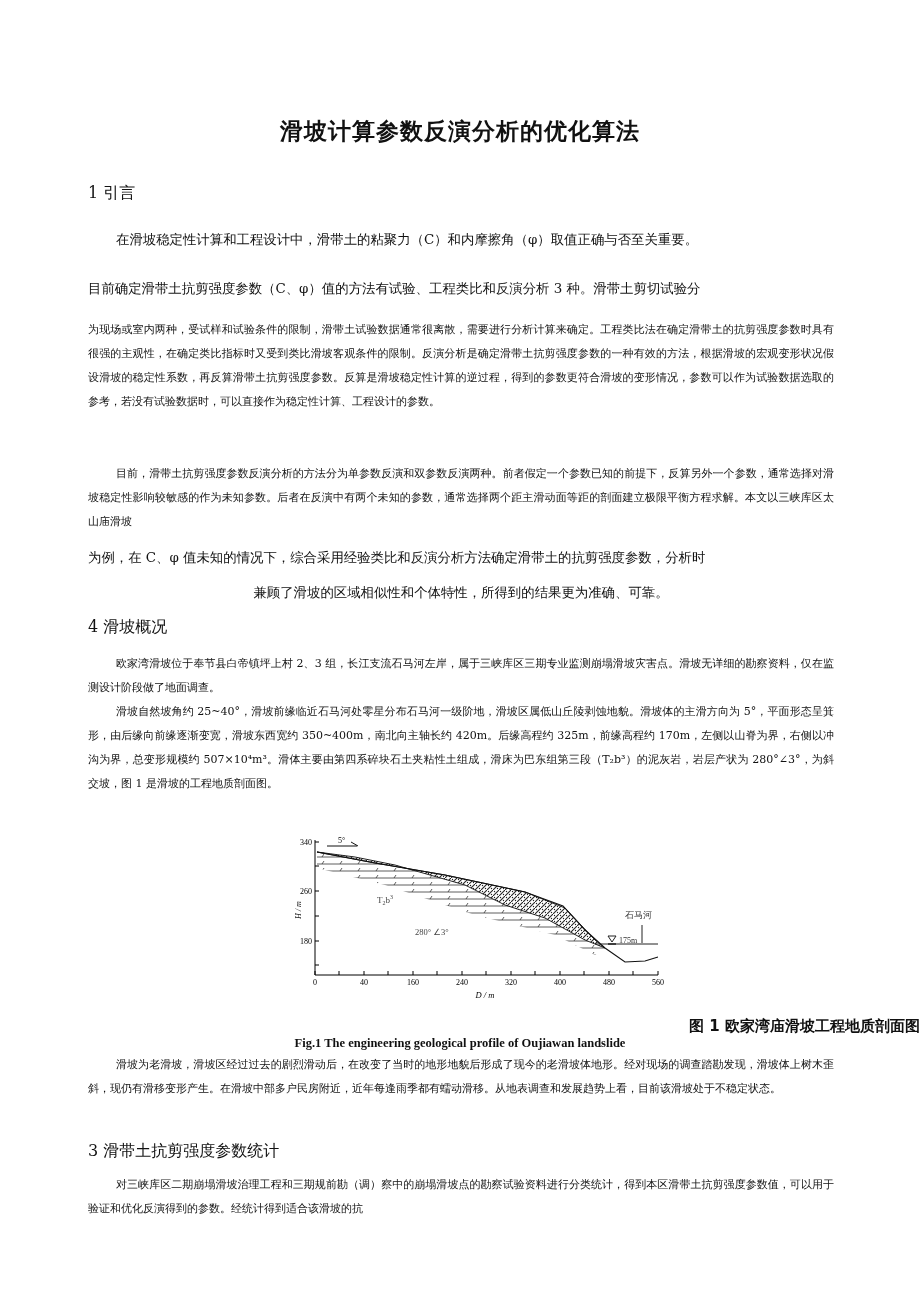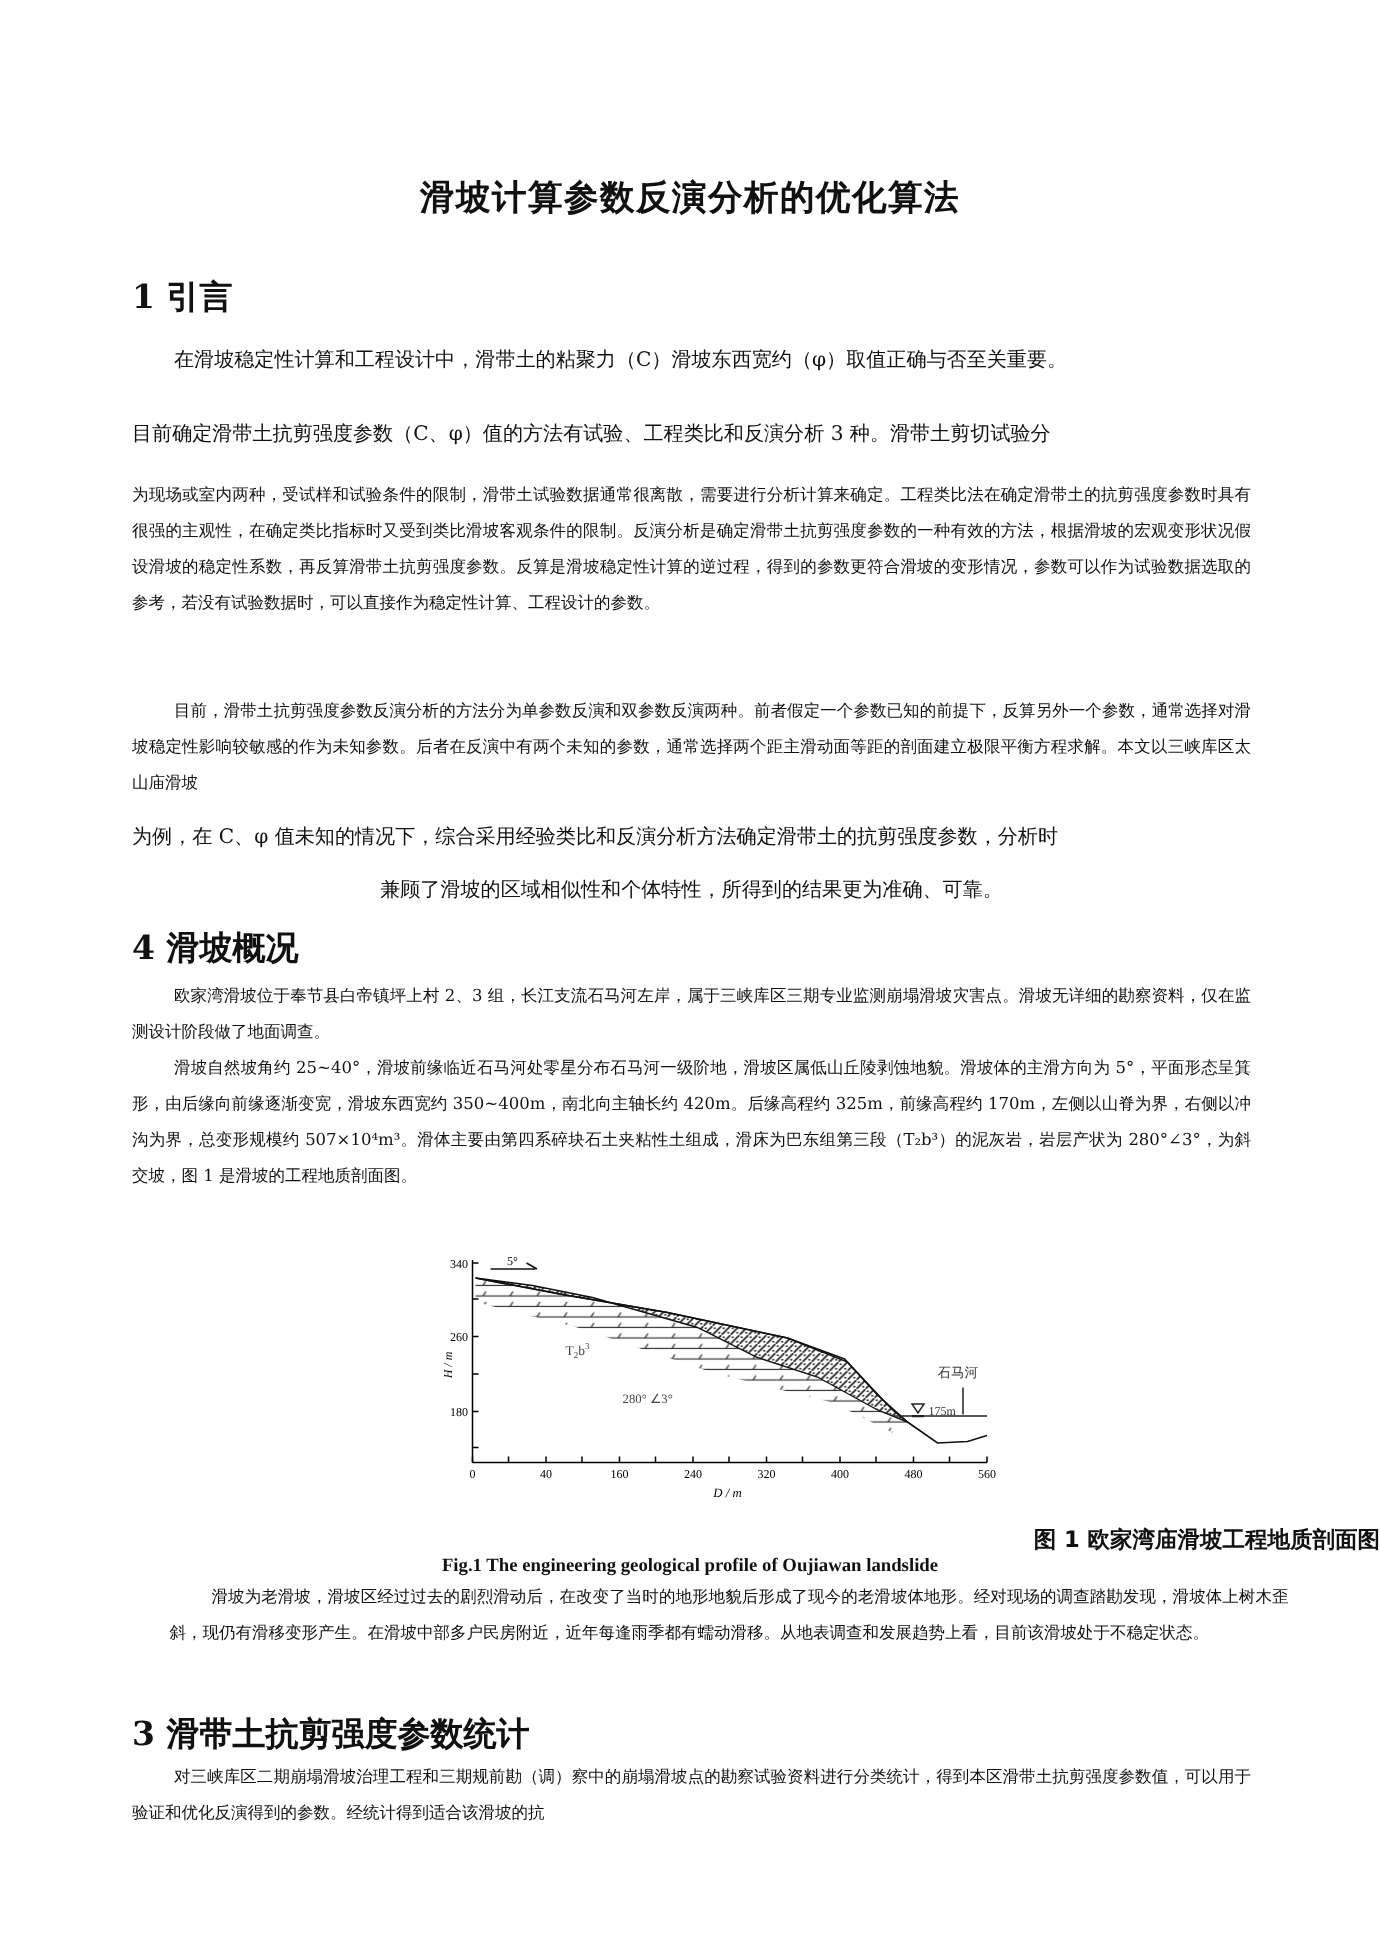--- a/index.html
+++ b/index.html
@@ -9,7 +9,7 @@
   .title { position:absolute; left:0; width:920px; top:116px; text-align:center;
            font-family:"DejaVu Sans","Liberation Sans",sans-serif; font-weight:bold;
            font-size:23px; letter-spacing:1px; }
-  .h2 { position:absolute; left:88px; font-size:22px; font-weight:bold; }
+  .h2 { position:absolute; left:88px; font-size:16px; font-weight:normal; }
   .p { position:absolute; left:88px; width:746px; font-size:11px; line-height:24px;
        text-align:justify; text-align-last:left; }
   .indent { text-indent:28px; }

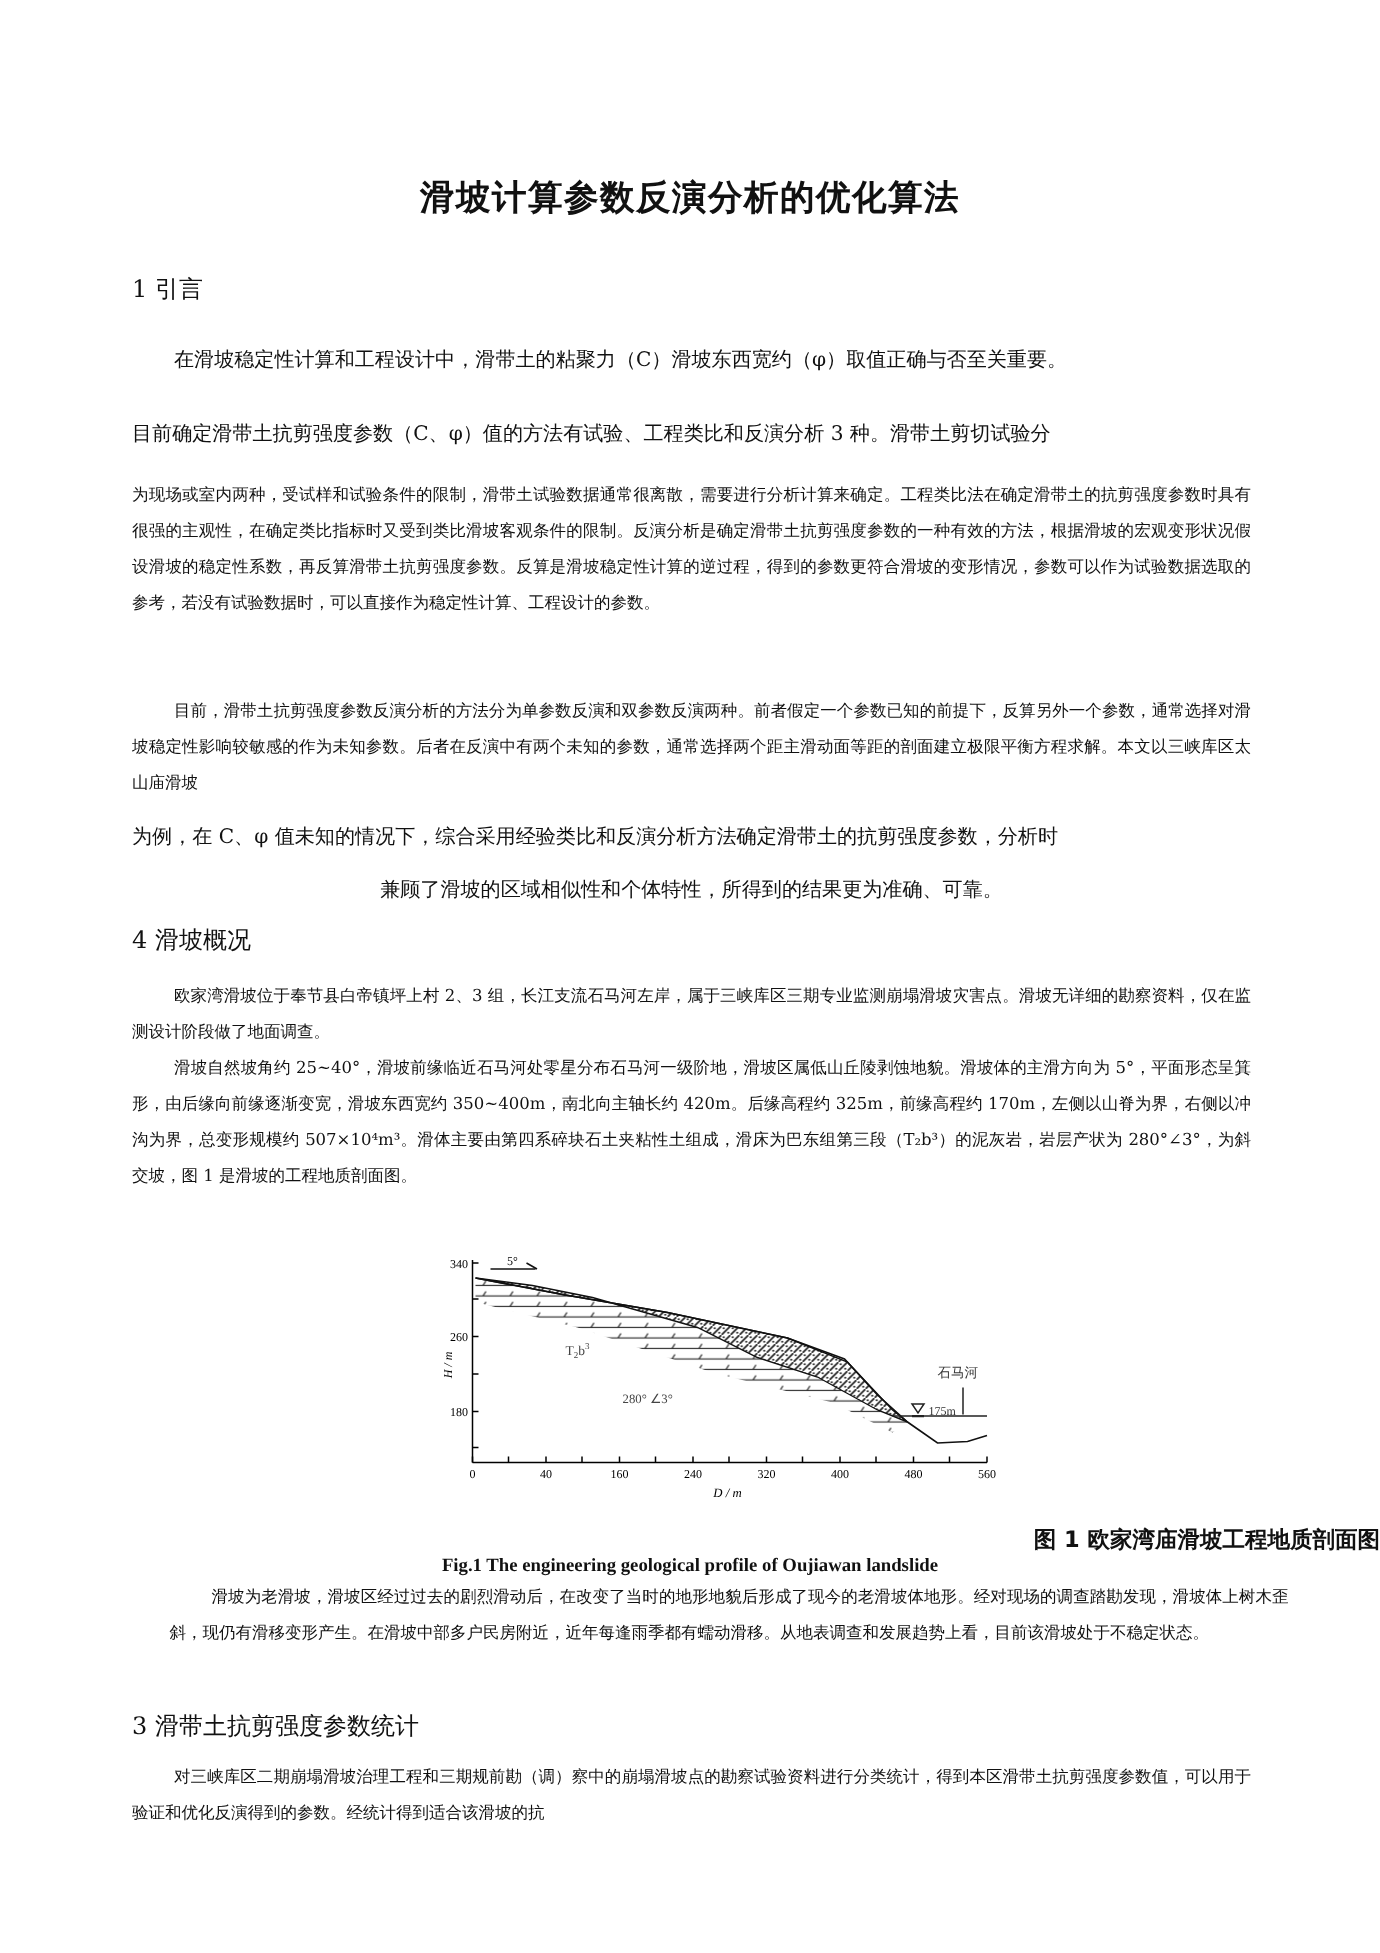--- a/index.html
+++ b/index.html
@@ -28,7 +28,7 @@
   <div class="title">滑坡计算参数反演分析的优化算法</div>
 
   <div class="h2" style="top:183px;">1  引言</div>
-  <div class="line" style="top:231px; text-indent:28px;">在滑坡稳定性计算和工程设计中，滑带土的粘聚力（C）滑坡东西宽约（φ）取值正确与否至关重要。</div>
+  <div class="line" style="top:231px; text-indent:28px;">在滑坡稳定性计算和工程设计中，滑带土的粘聚力（C）和内摩擦角（φ）取值正确与否至关重要。</div>
   <div class="line" style="top:280px;">目前确定滑带土抗剪强度参数（C、φ）值的方法有试验、工程类比和反演分析 3 种。滑带土剪切试验分</div>
   <div class="p" style="top:318px;">为现场或室内两种，受试样和试验条件的限制，滑带土试验数据通常很离散，需要进行分析计算来确定。工程类比法在确定滑带土的抗剪强度参数时具有很强的主观性，在确定类比指标时又受到类比滑坡客观条件的限制。反演分析是确定滑带土抗剪强度参数的一种有效的方法，根据滑坡的宏观变形状况假设滑坡的稳定性系数，再反算滑带土抗剪强度参数。反算是滑坡稳定性计算的逆过程，得到的参数更符合滑坡的变形情况，参数可以作为试验数据选取的参考，若没有试验数据时，可以直接作为稳定性计算、工程设计的参数。</div>
   <div class="p indent" style="top:462px;">目前，滑带土抗剪强度参数反演分析的方法分为单参数反演和双参数反演两种。前者假定一个参数已知的前提下，反算另外一个参数，通常选择对滑坡稳定性影响较敏感的作为未知参数。后者在反演中有两个未知的参数，通常选择两个距主滑动面等距的剖面建立极限平衡方程求解。本文以三峡库区太山庙滑坡</div>

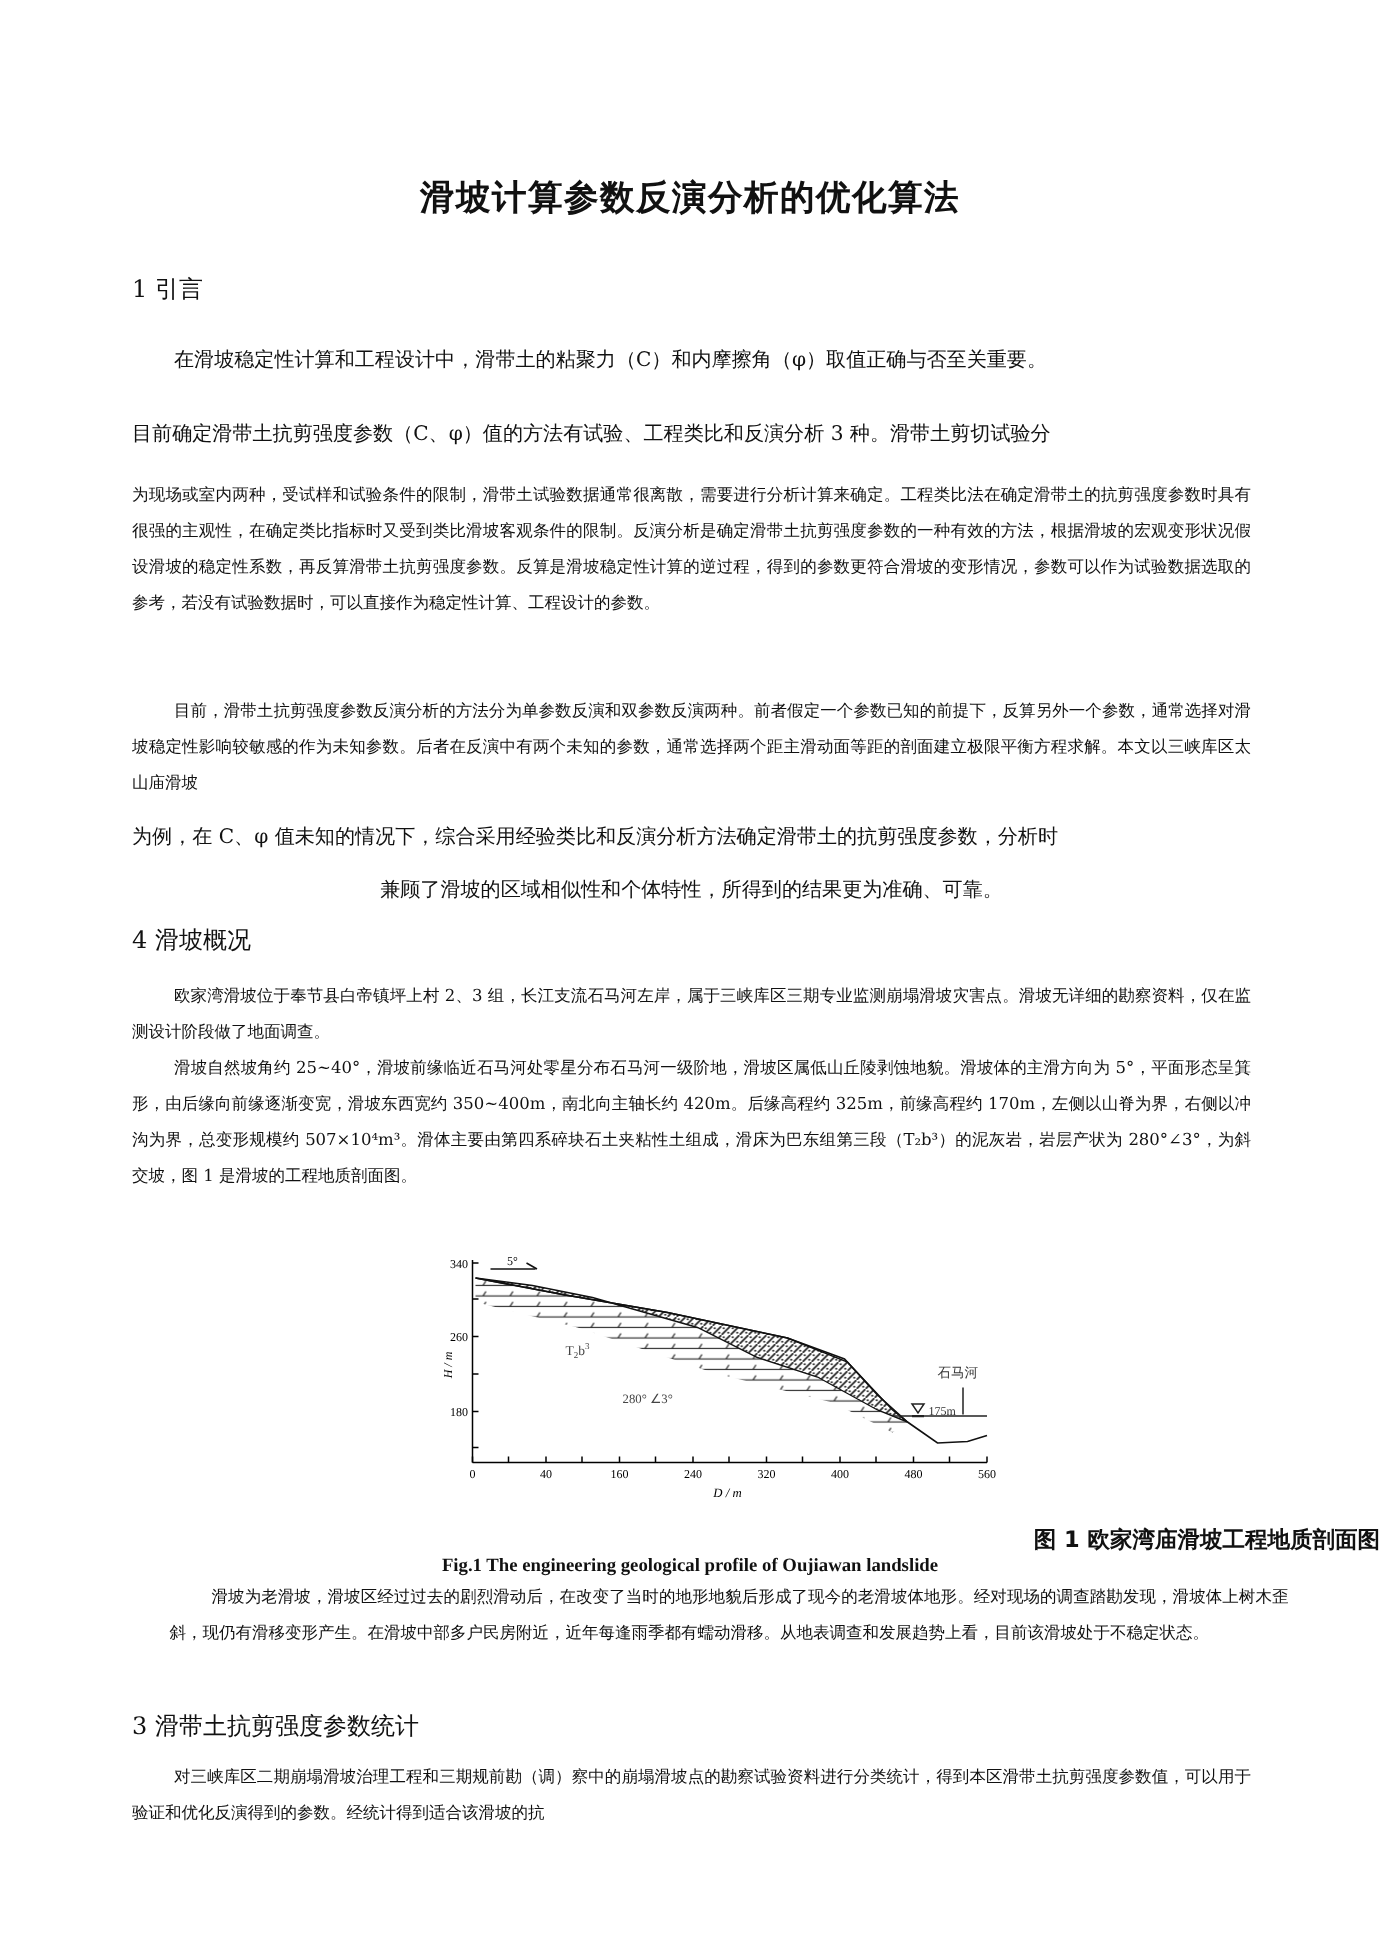--- a/index.html
+++ b/index.html
@@ -121,7 +121,7 @@
   <div class="cap1">图 1  欧家湾庙滑坡工程地质剖面图</div>
   <div class="cap2">Fig.1 The engineering geological profile of Oujiawan landslide</div>
 
-  <div class="p indent" style="top:1053px;margin-left:25px;">滑坡为老滑坡，滑坡区经过过去的剧烈滑动后，在改变了当时的地形地貌后形成了现今的老滑坡体地形。经对现场的调查踏勘发现，滑坡体上树木歪斜，现仍有滑移变形产生。在滑坡中部多户民房附近，近年每逢雨季都有蠕动滑移。从地表调查和发展趋势上看，目前该滑坡处于不稳定状态。</div>
+  <div class="p indent" style="top:1053px;">滑坡为老滑坡，滑坡区经过过去的剧烈滑动后，在改变了当时的地形地貌后形成了现今的老滑坡体地形。经对现场的调查踏勘发现，滑坡体上树木歪斜，现仍有滑移变形产生。在滑坡中部多户民房附近，近年每逢雨季都有蠕动滑移。从地表调查和发展趋势上看，目前该滑坡处于不稳定状态。</div>
 
   <div class="h2" style="top:1141px;">3  滑带土抗剪强度参数统计</div>
   <div class="p indent" style="top:1173px;">对三峡库区二期崩塌滑坡治理工程和三期规前勘（调）察中的崩塌滑坡点的勘察试验资料进行分类统计，得到本区滑带土抗剪强度参数值，可以用于验证和优化反演得到的参数。经统计得到适合该滑坡的抗</div>

